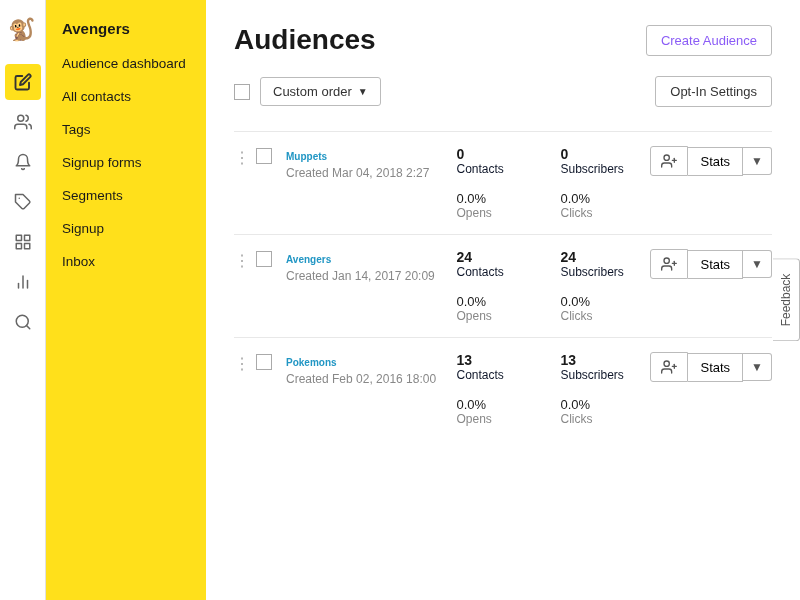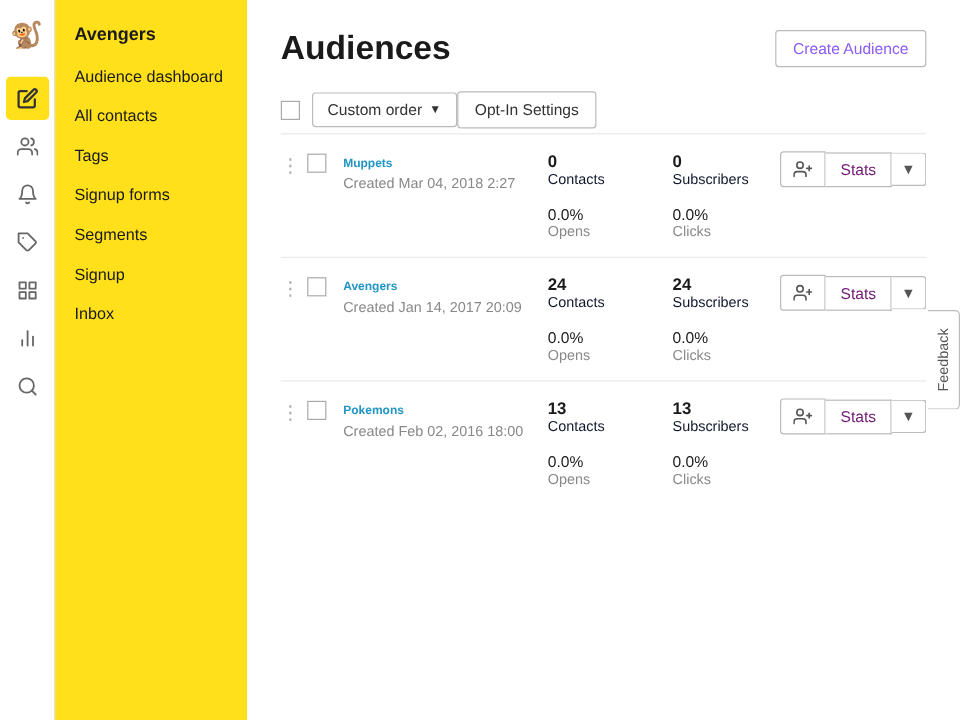--- a/index.html
+++ b/index.html
@@ -88,7 +88,8 @@
     .toolbar {
       display: flex;
       align-items: center;
-      margin-bottom: 4px;
+      justify-content: space-between;
+      margin-bottom: 24px;
     }
     .toolbar-left {
       display: flex;

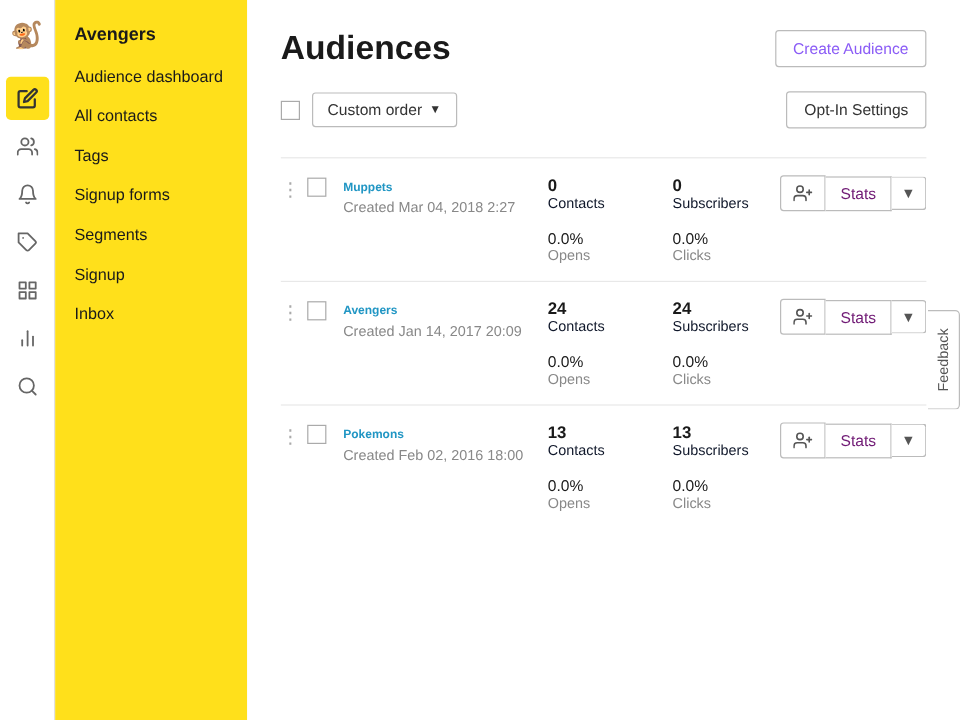--- a/index.html
+++ b/index.html
@@ -221,7 +221,7 @@
       padding: 6px 12px;
       font-size: 13px;
       cursor: pointer;
-      color: #701a75;
+      color: #000000;
     }
     .stats-dropdown-btn {
       border: 1px solid #bbb;

